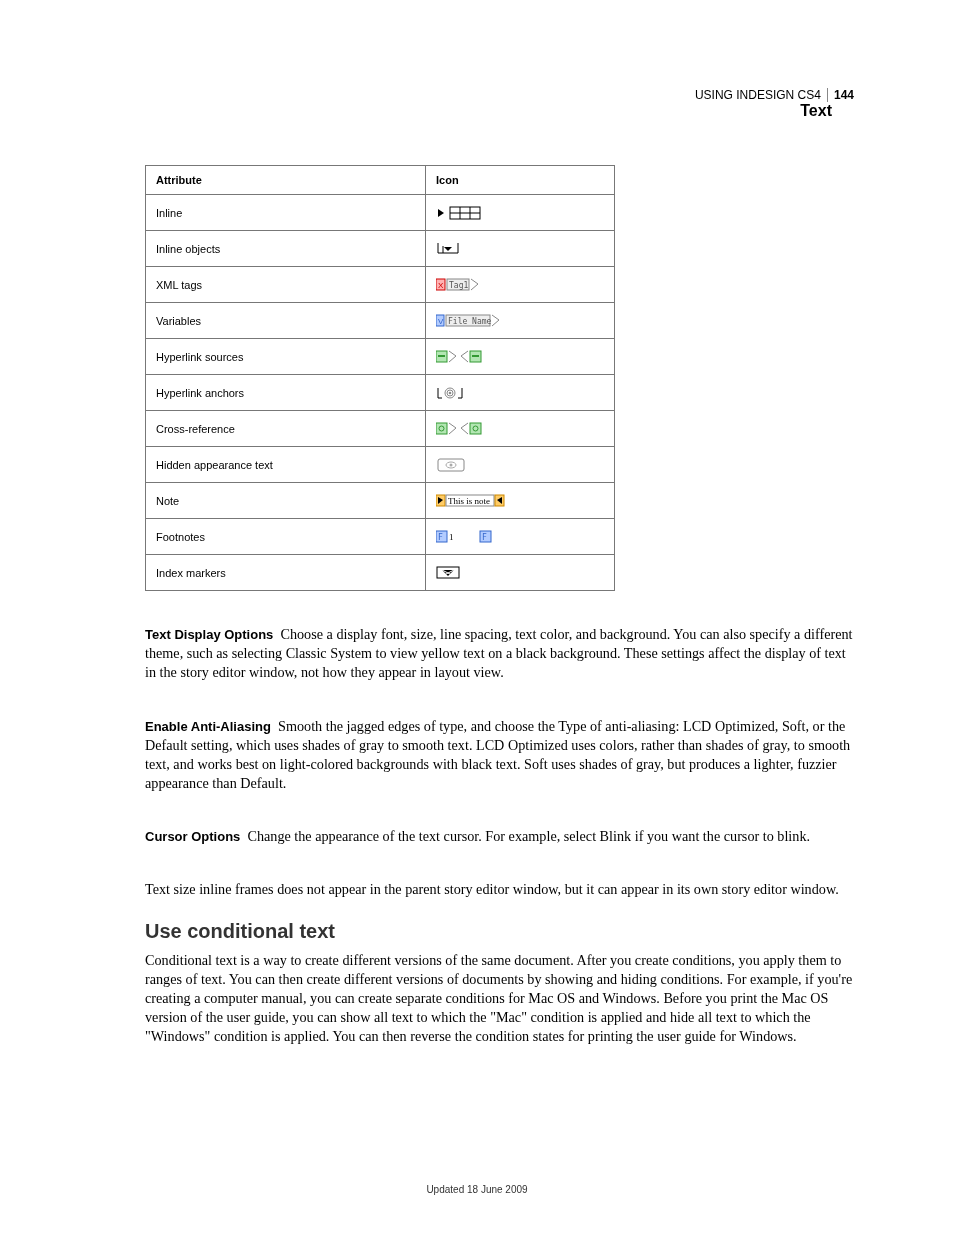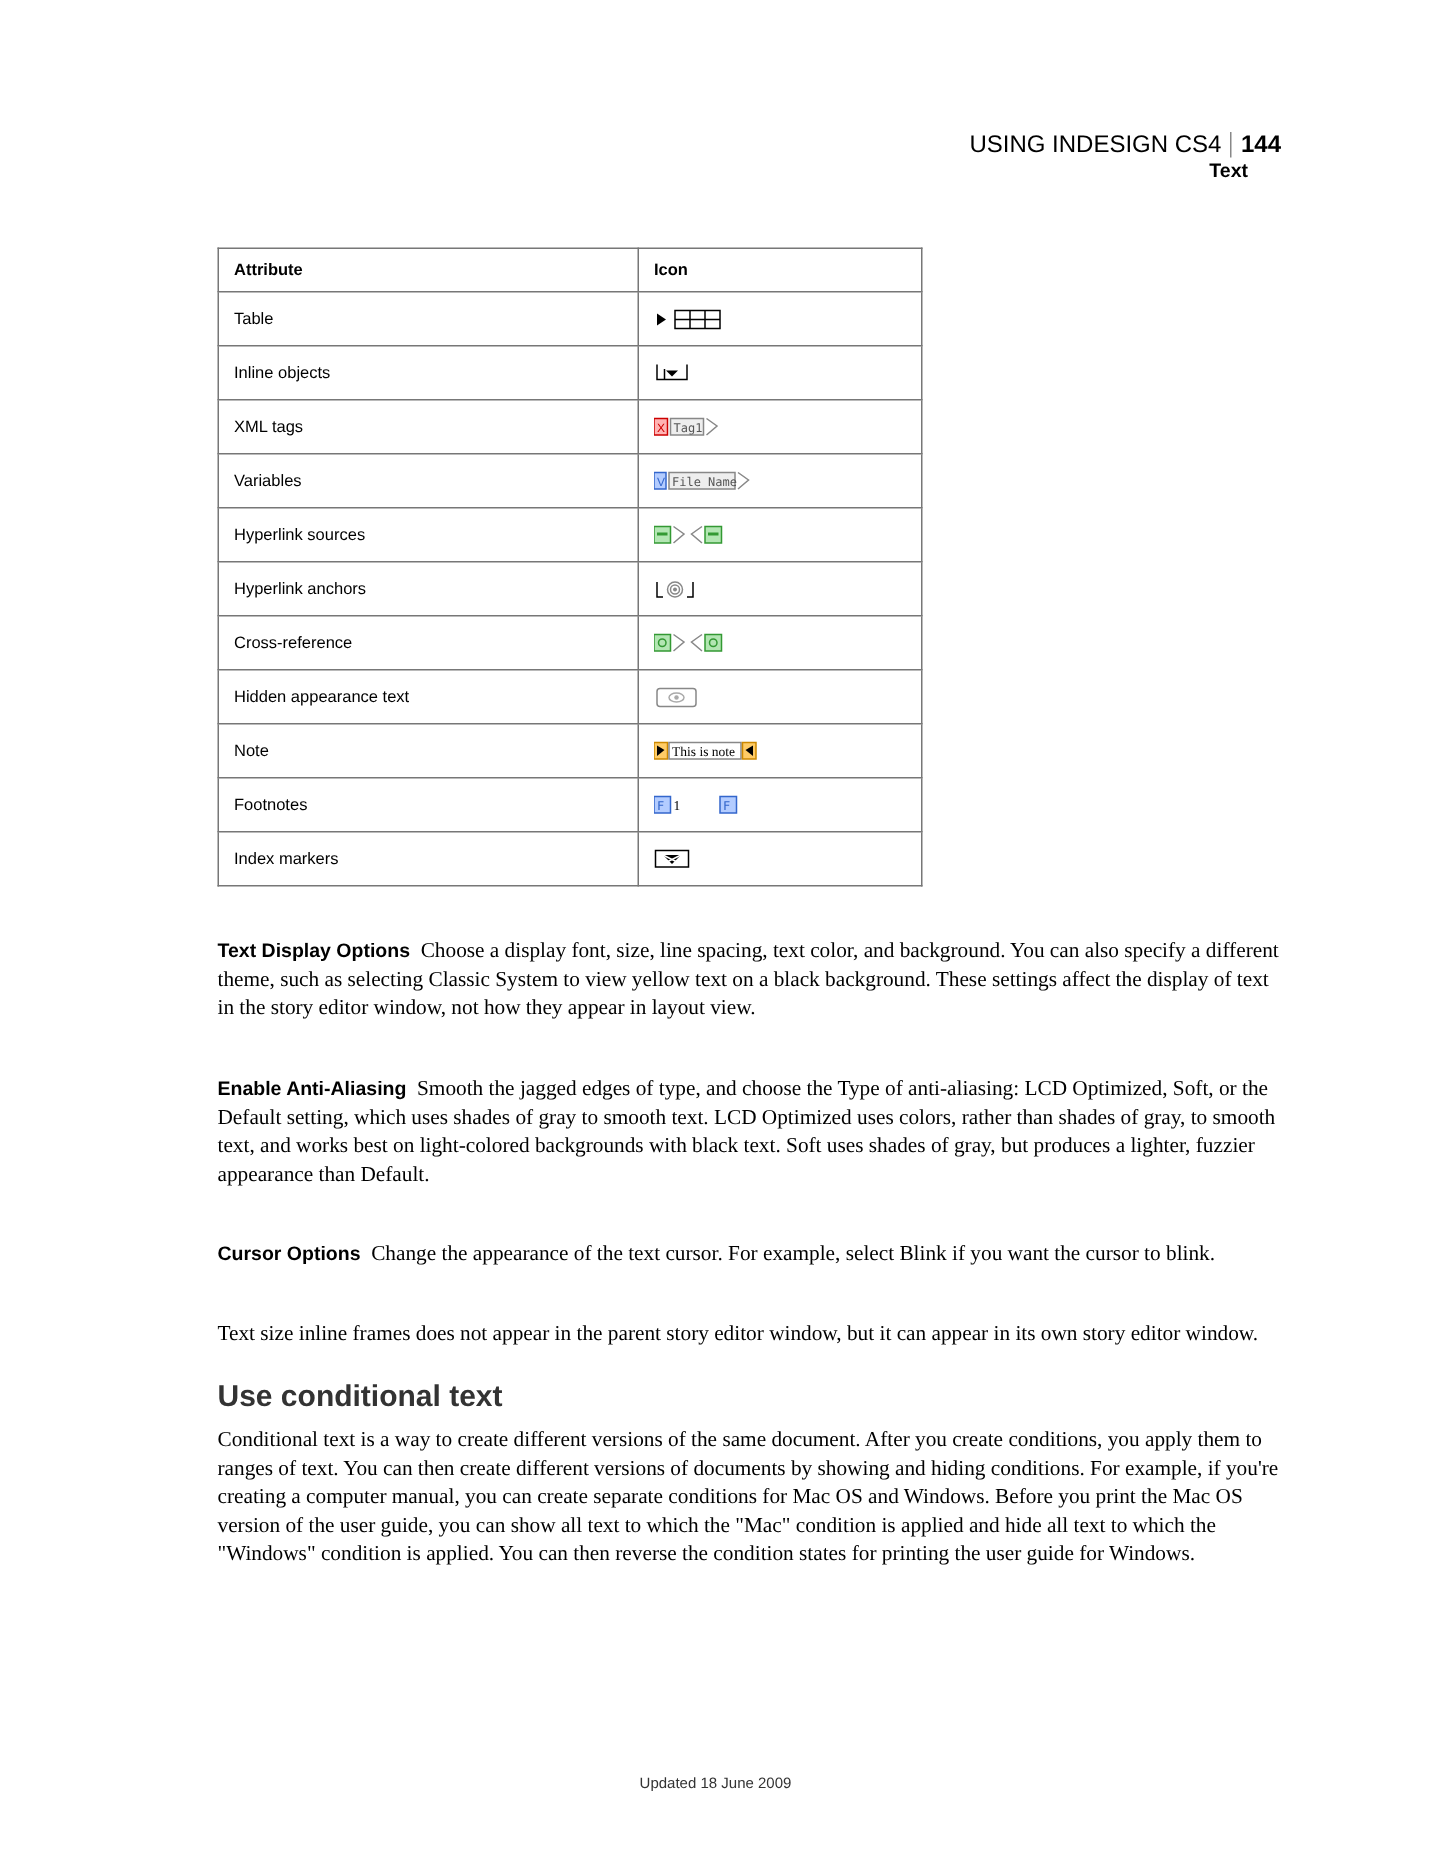--- a/index.html
+++ b/index.html
@@ -6,7 +6,7 @@
   body { font-family: Georgia, 'Times New Roman', serif; font-size: 14px; color: #000; background: #fff; width: 954px; height: 1235px; position: relative; }
   .page { padding: 90px 100px 0 145px; }
   .header { position: absolute; top: 88px; right: 100px; text-align: right; font-family: Arial, Helvetica, sans-serif; }
-  .header-line1 { font-size: 16px; padding-left: 48px; }
+  .header-line1 { font-size: 12px; padding-left: 48px; }
   .header-line1 .pg { font-weight: bold; margin-left: 6px; padding-left: 6px; border-left: 1px solid #888; }
   .header-line2 { font-size: 13px; font-weight: bold; padding-right: 22px; }
   .content { margin-top: 75px; }

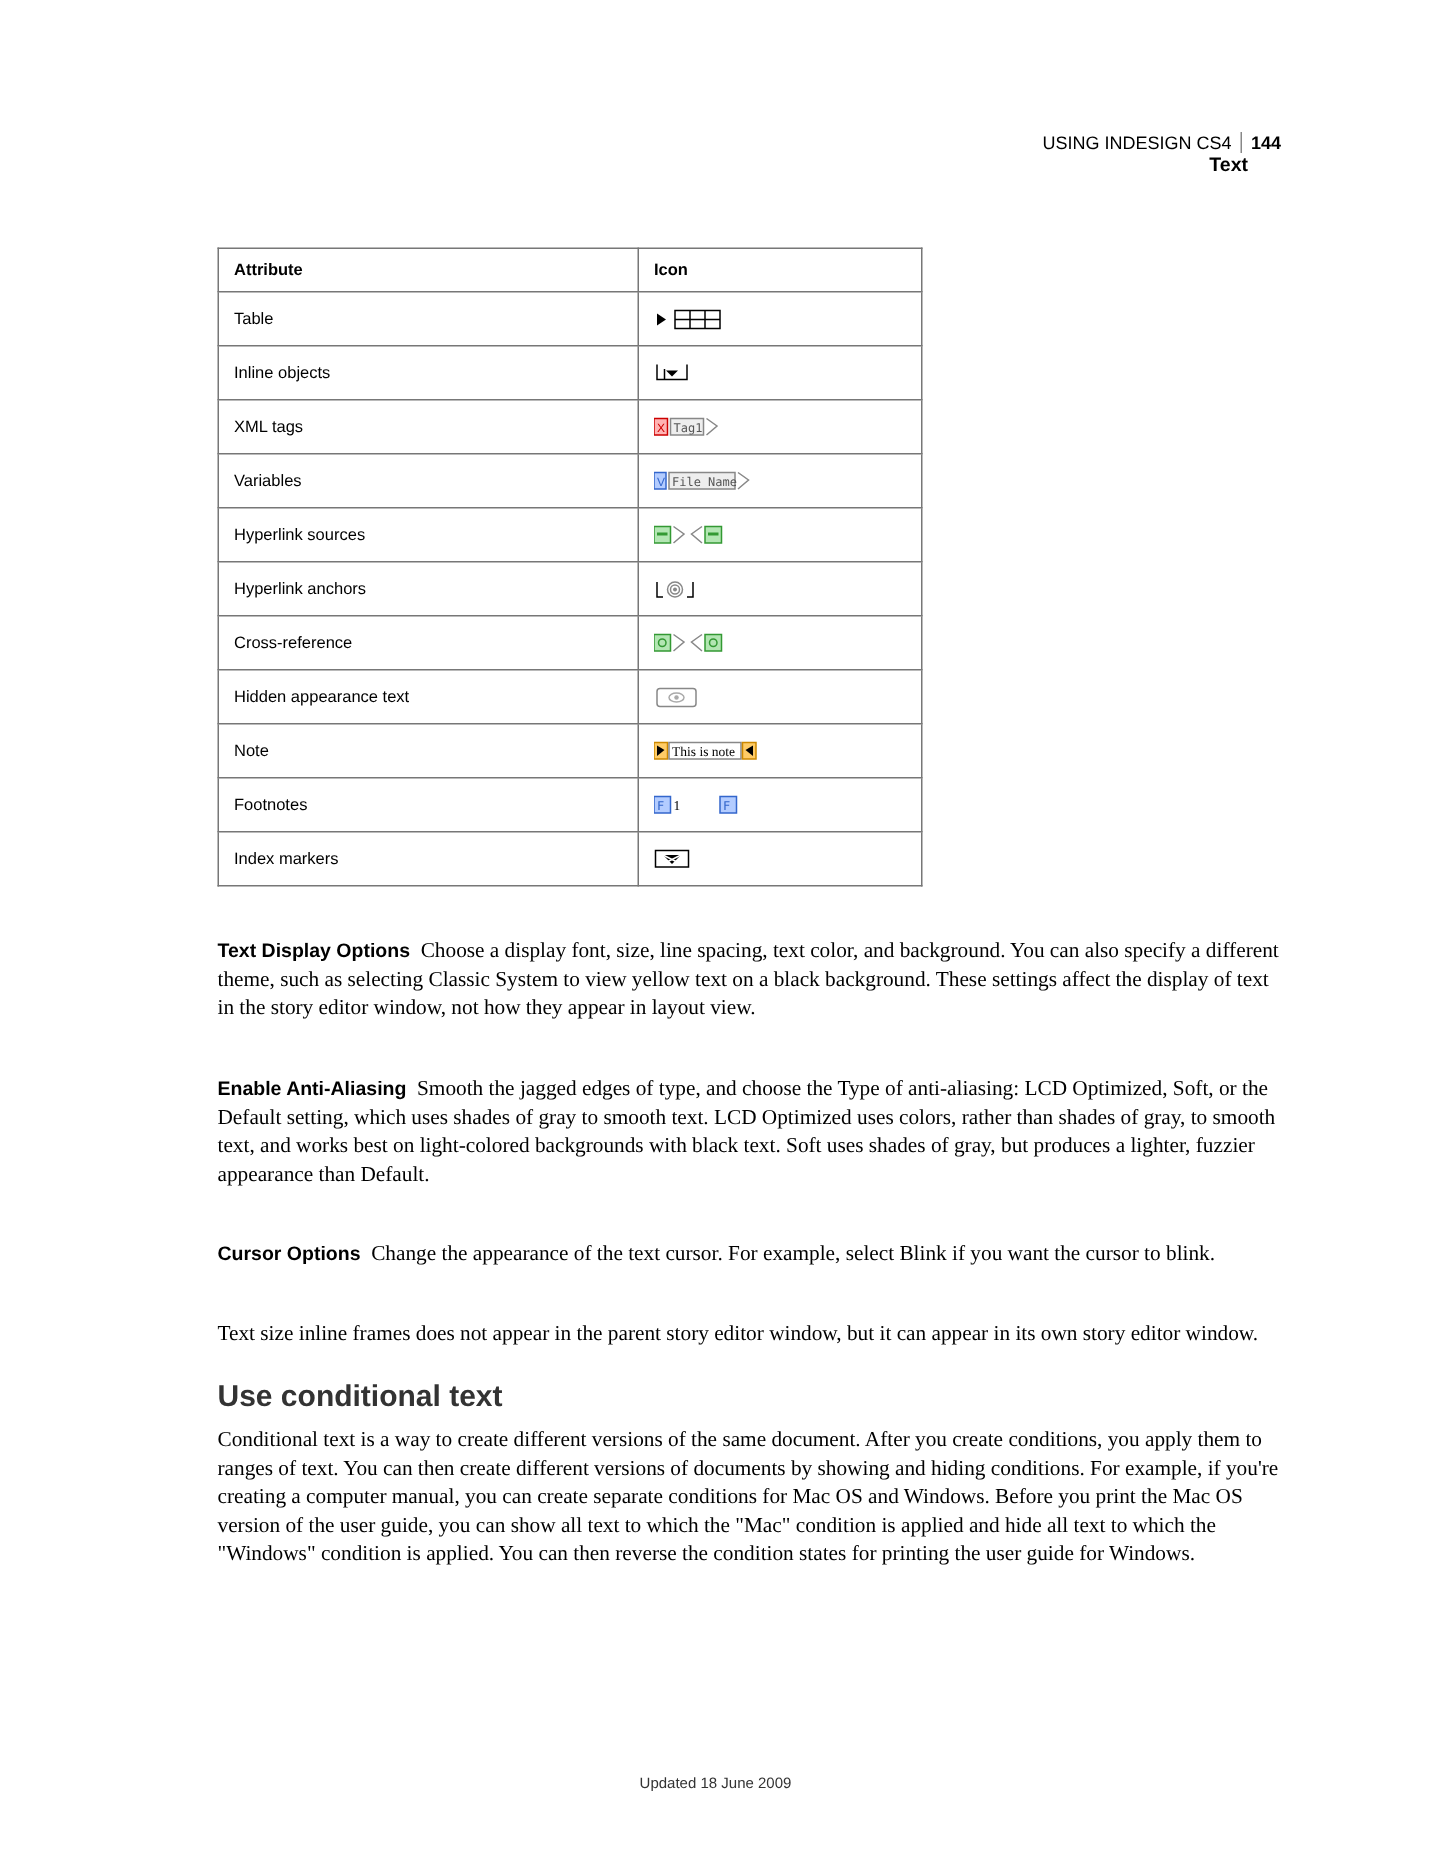--- a/index.html
+++ b/index.html
@@ -8,7 +8,7 @@
   .header { position: absolute; top: 88px; right: 100px; text-align: right; font-family: Arial, Helvetica, sans-serif; }
   .header-line1 { font-size: 12px; padding-left: 48px; }
   .header-line1 .pg { font-weight: bold; margin-left: 6px; padding-left: 6px; border-left: 1px solid #888; }
-  .header-line2 { font-size: 13px; font-weight: bold; padding-right: 22px; }
+  .header-line2 { font-size: 16px; font-weight: bold; padding-right: 22px; }
   .content { margin-top: 75px; }
   table.attr { border-collapse: collapse; width: 470px; font-family: Arial, Helvetica, sans-serif; font-size: 11px; }
   table.attr th, table.attr td { border: 1px solid #777; padding: 8px 10px; text-align: left; vertical-align: middle; }

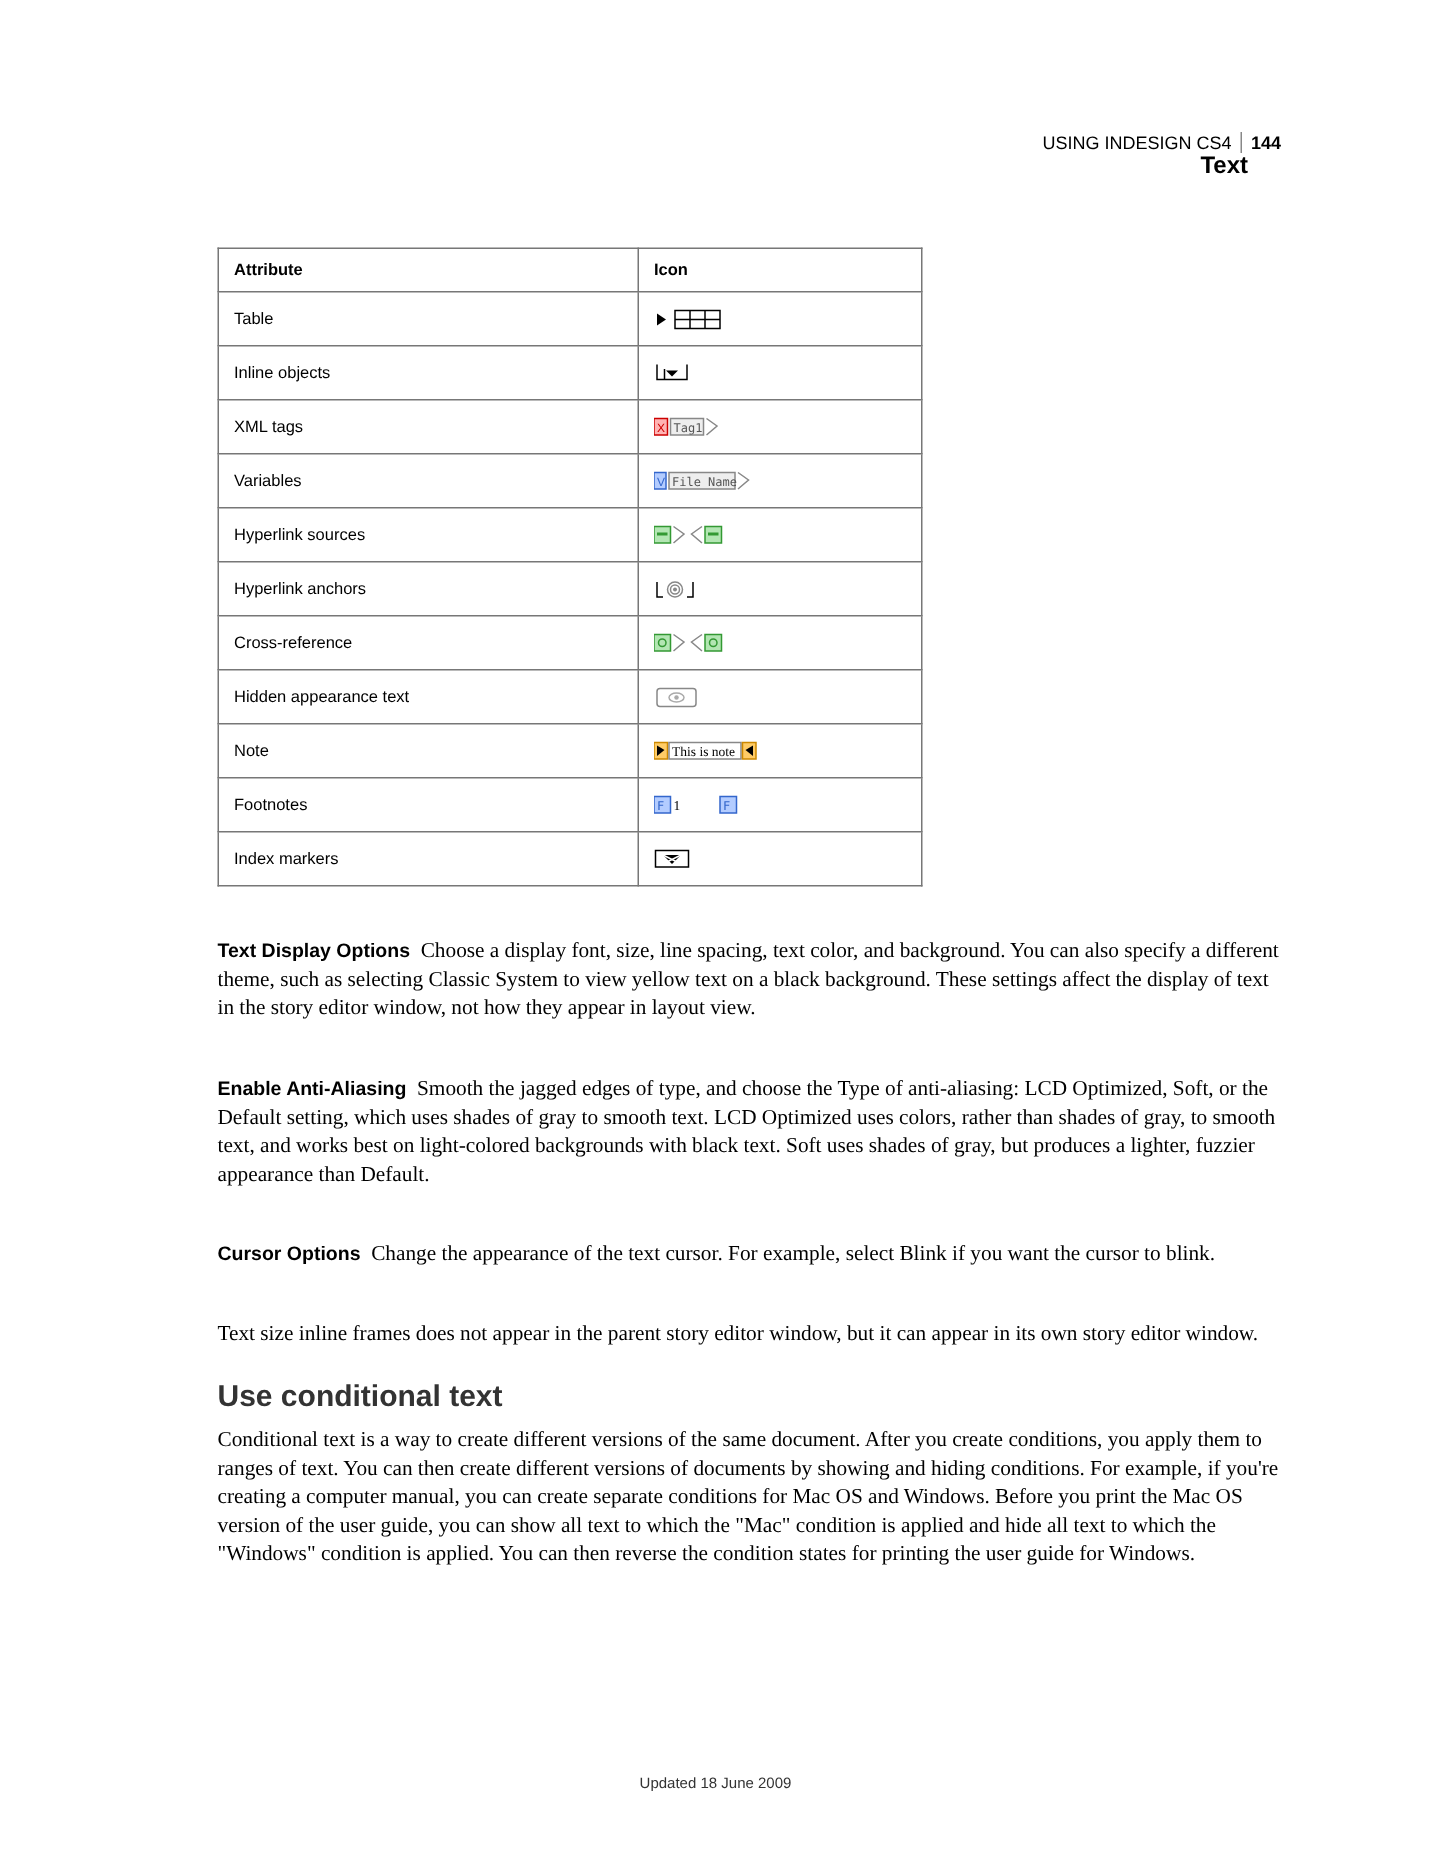--- a/index.html
+++ b/index.html
@@ -41,7 +41,7 @@
       </thead>
       <tbody>
         <tr>
-          <td>Table</td>
+          <td>Inline</td>
           <td class="iconcell">
             <svg width="48" height="18">
                 <polygon points="2,5 2,13 8,9" fill="#000"></polygon>

